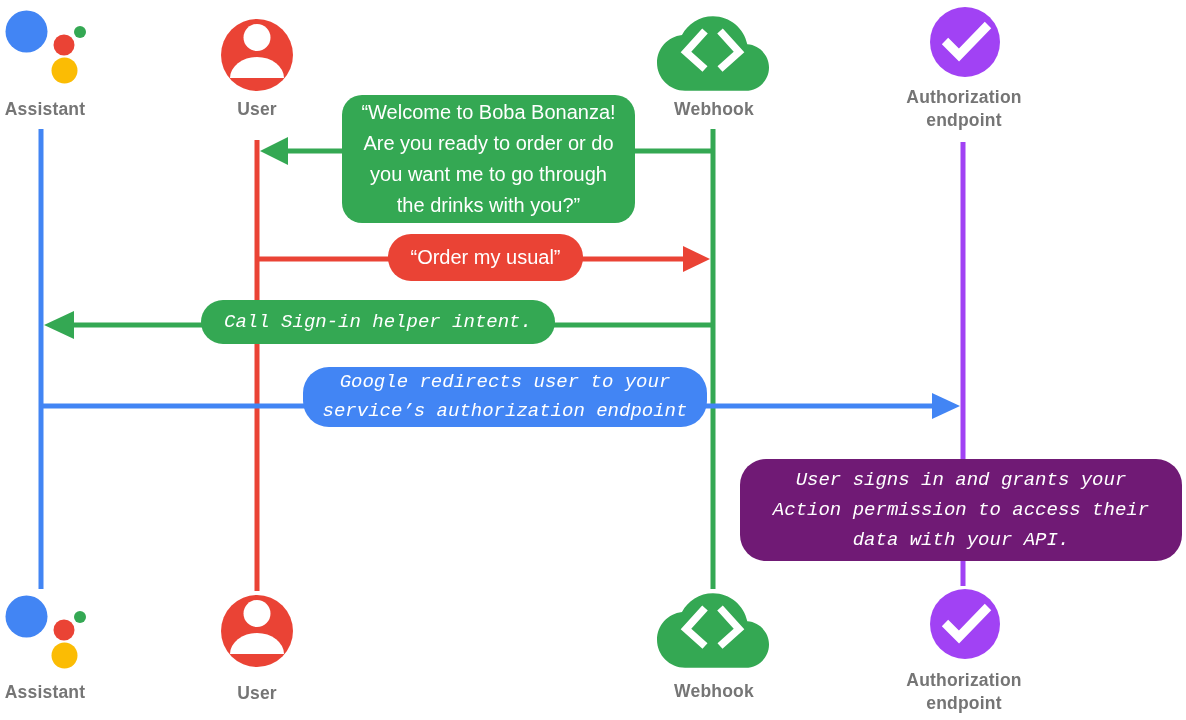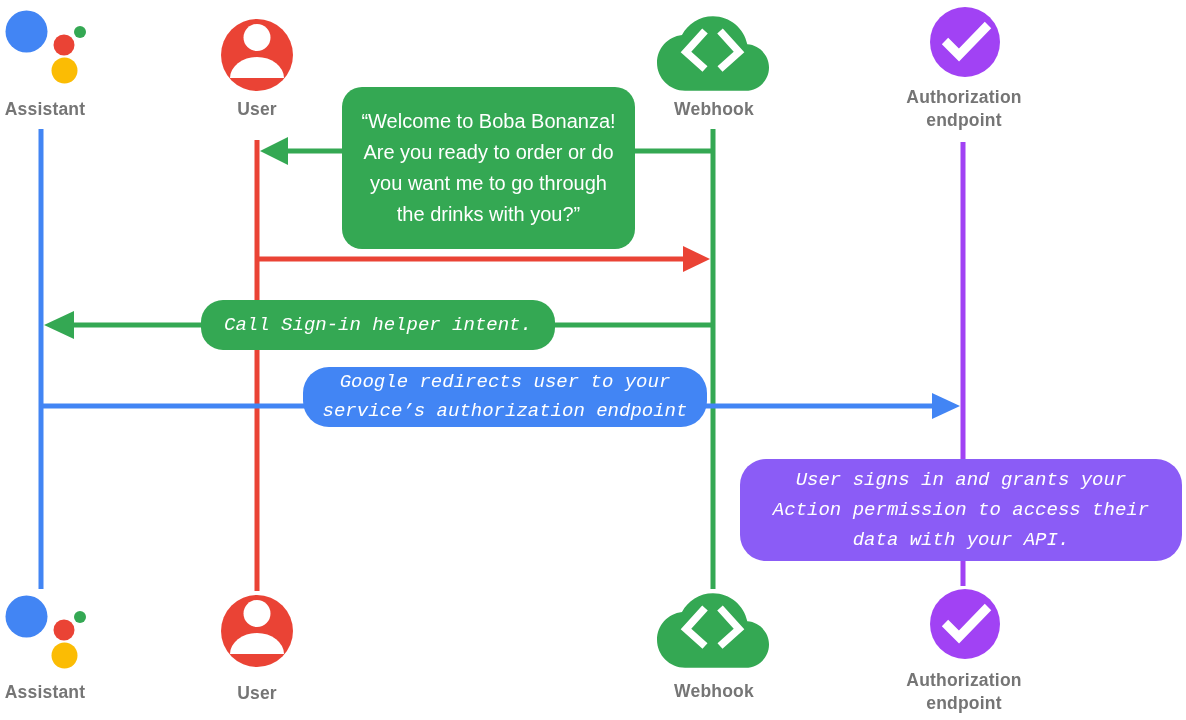--- a/index.html
+++ b/index.html
@@ -15,7 +15,7 @@
   }
   .bubble.sans{font-family:"Liberation Sans",sans-serif;}
   .bubble.mono{font-family:"Liberation Mono","DejaVu Sans Mono",monospace;font-style:italic;}
-  .b-welcome{left:342px;top:87px;width:293px;height:162px;background:#34A853;border-radius:20px;
+  .b-welcome{left:342px;top:95px;width:293px;height:128px;background:#34A853;border-radius:20px;
              font-size:20px;line-height:31px;}
   .b-order{left:388px;top:234px;width:195px;height:47px;background:#EA4335;border-radius:23px;
            font-size:20px;}

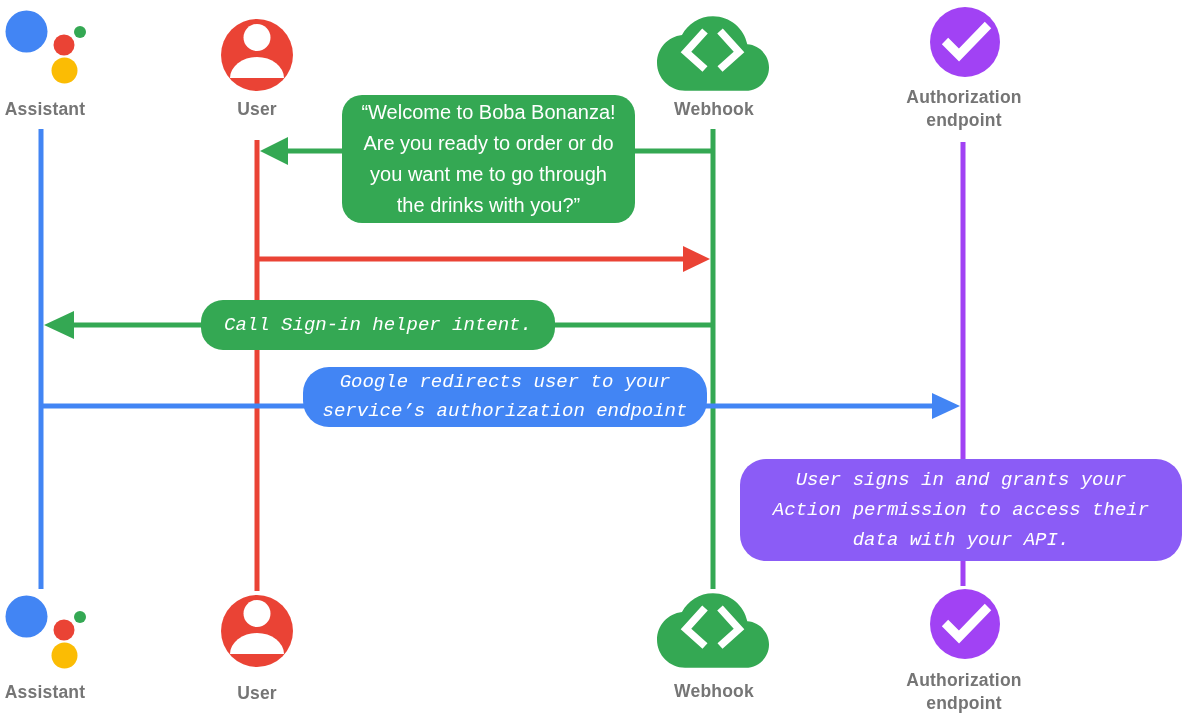--- a/index.html
+++ b/index.html
@@ -69,6 +69,7 @@
 Are you ready to order or do
 you want me to go through
 the drinks with you?”</div>
+  <div class="bubble sans b-order">“Order my usual”</div>
   <div class="bubble mono b-signin">Call Sign-in helper intent.</div>
   <div class="bubble mono b-redirect">Google redirects user to your
 service’s authorization endpoint</div>

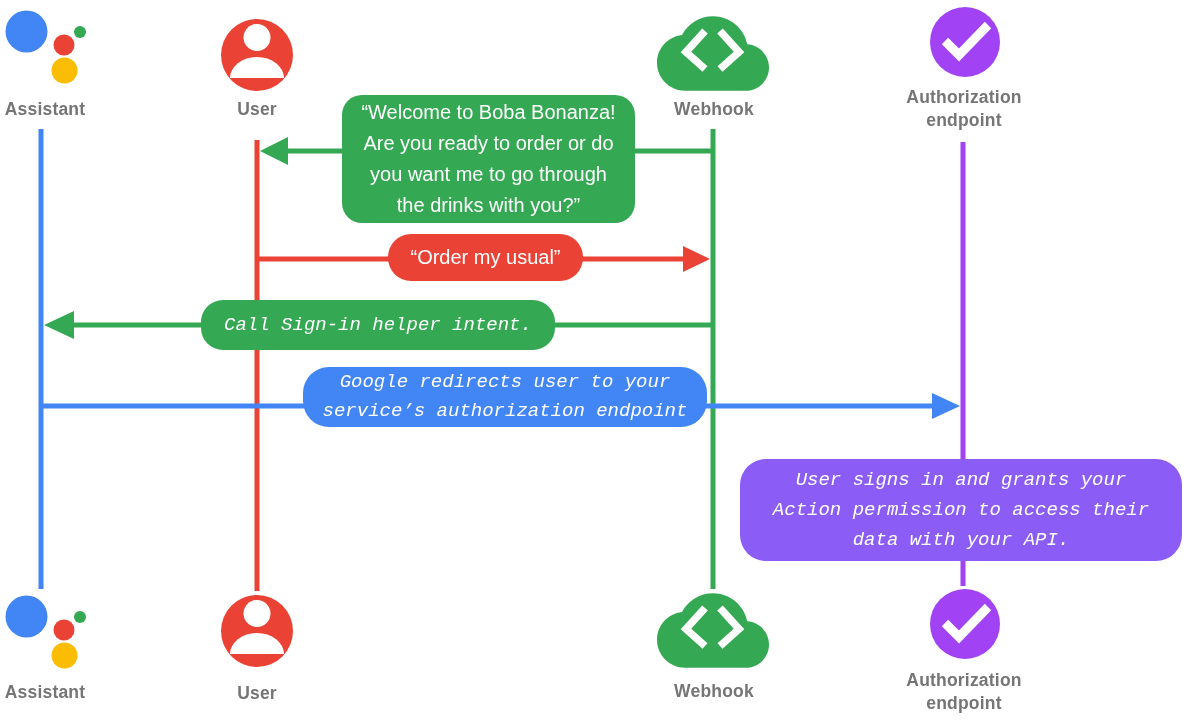--- a/index.html
+++ b/index.html
@@ -19,7 +19,7 @@
              font-size:20px;line-height:31px;}
   .b-order{left:388px;top:234px;width:195px;height:47px;background:#EA4335;border-radius:23px;
            font-size:20px;}
-  .b-signin{left:201px;top:300px;width:354px;height:50px;background:#34A853;border-radius:22px;
+  .b-signin{left:201px;top:300px;width:354px;height:44px;background:#34A853;border-radius:22px;
             font-size:19px;}
   .b-redirect{left:303px;top:367px;width:404px;height:60px;background:#4285F4;border-radius:26px;
               font-size:19px;line-height:29px;}

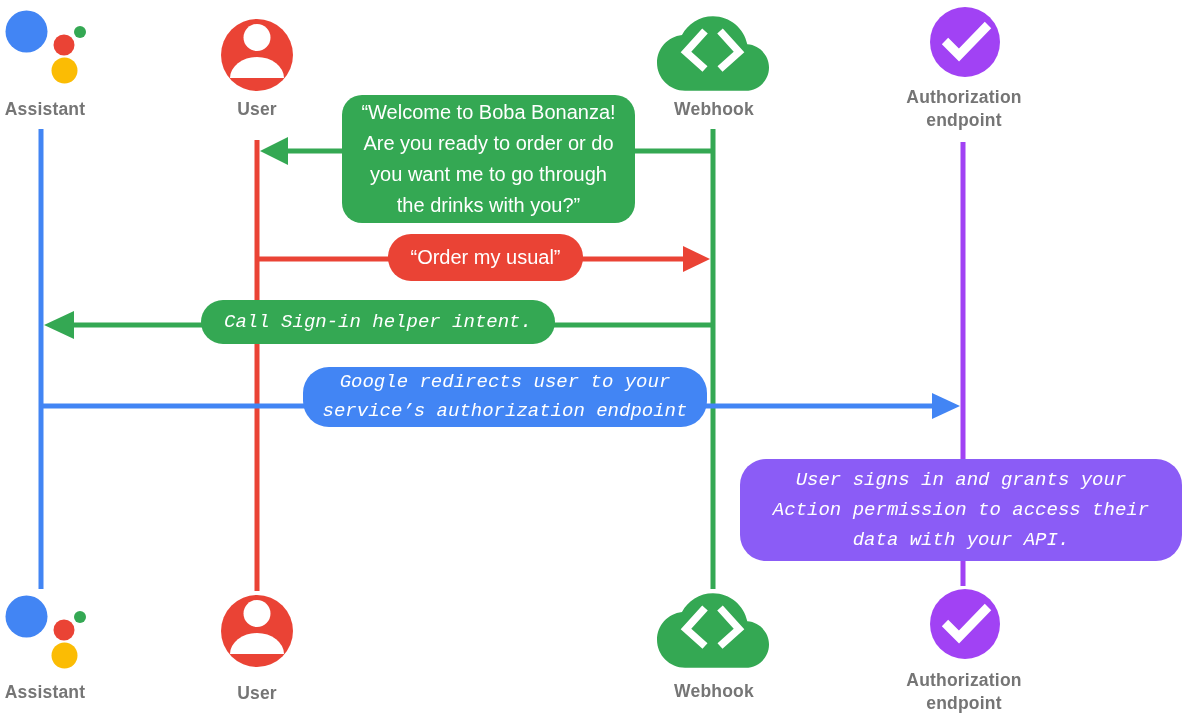--- a/index.html
+++ b/index.html
@@ -23,7 +23,7 @@
             font-size:19px;}
   .b-redirect{left:303px;top:367px;width:404px;height:60px;background:#4285F4;border-radius:26px;
               font-size:19px;line-height:29px;}
-  .b-grant{left:740px;top:459px;width:442px;height:102px;background:#8b5cf6;border-radius:26px;
+  .b-grant{left:740px;top:459px;width:442px;height:102px;background:#701a75;border-radius:26px;
            font-size:19px;line-height:30px;}
   
   .actor-label{

